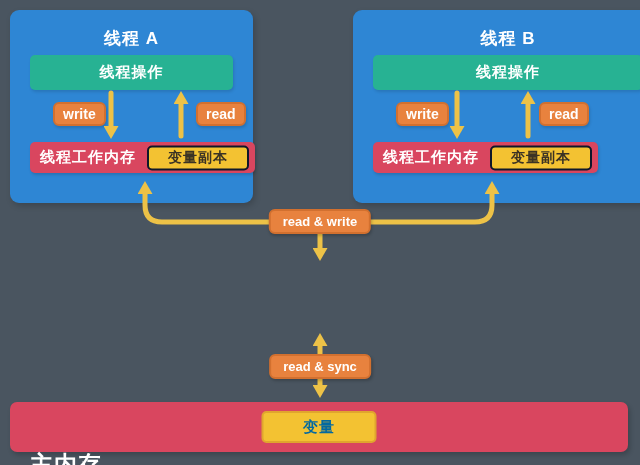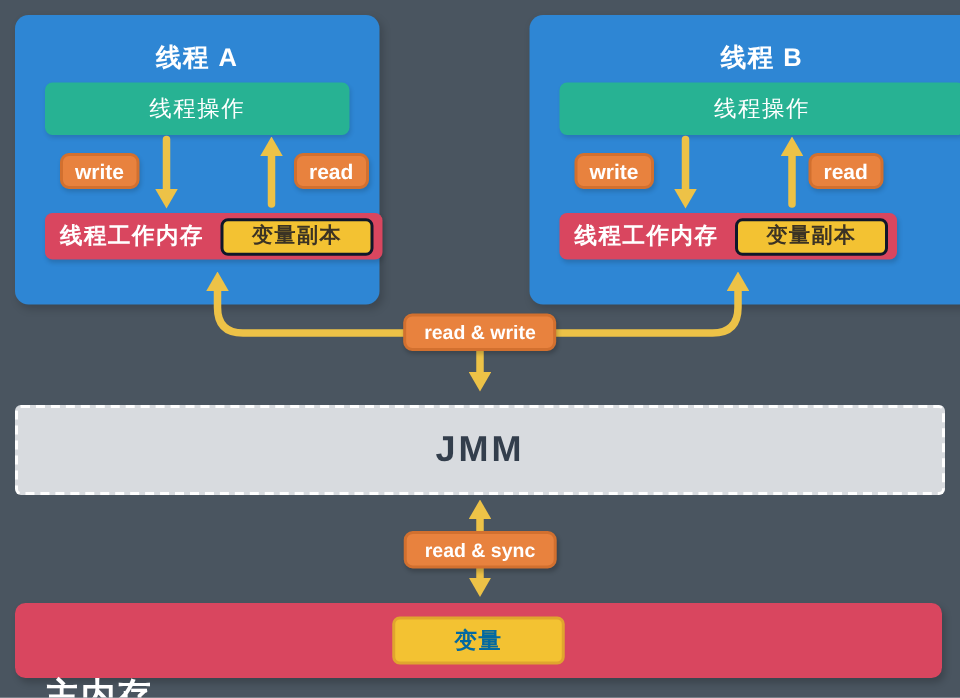--- a/index.html
+++ b/index.html
@@ -28,7 +28,7 @@
     position:absolute;left:20px;right:20px;top:45px;height:35px;
     background:var(--operation_bar);border-radius:5px;
     display:flex;align-items:center;justify-content:center;
-    color:#ffffff;font-weight:normal;font-size:15px;letter-spacing:1px;
+    color:#ffffff;font-weight:bold;font-size:15px;letter-spacing:1px;
     box-shadow:1px 2px 3px rgba(0,0,0,0.12);
   }
   .rw-badge{

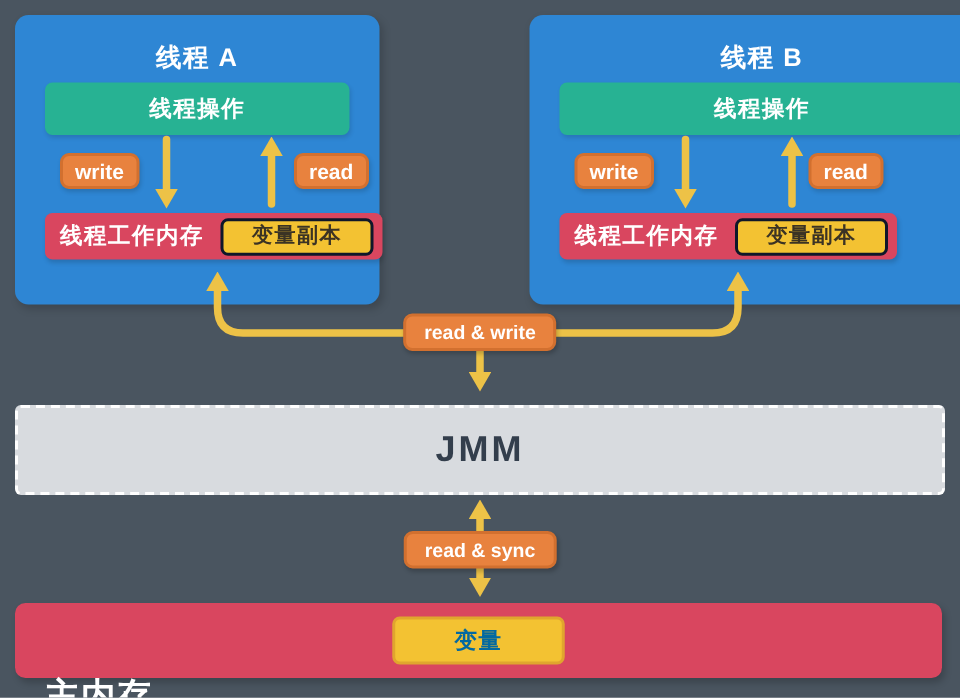--- a/index.html
+++ b/index.html
@@ -37,7 +37,7 @@
     font-weight:bold;font-size:14px;padding:1px 8px;line-height:18px;
     box-shadow:1px 2px 3px rgba(0,0,0,0.15);
   }
-  .badge-write{left:30px;}
+  .badge-write{left:43px;}
   .badge-read{left:186px;}
   .mem-bar{
     position:absolute;left:20px;top:132px;width:225px;height:31px;

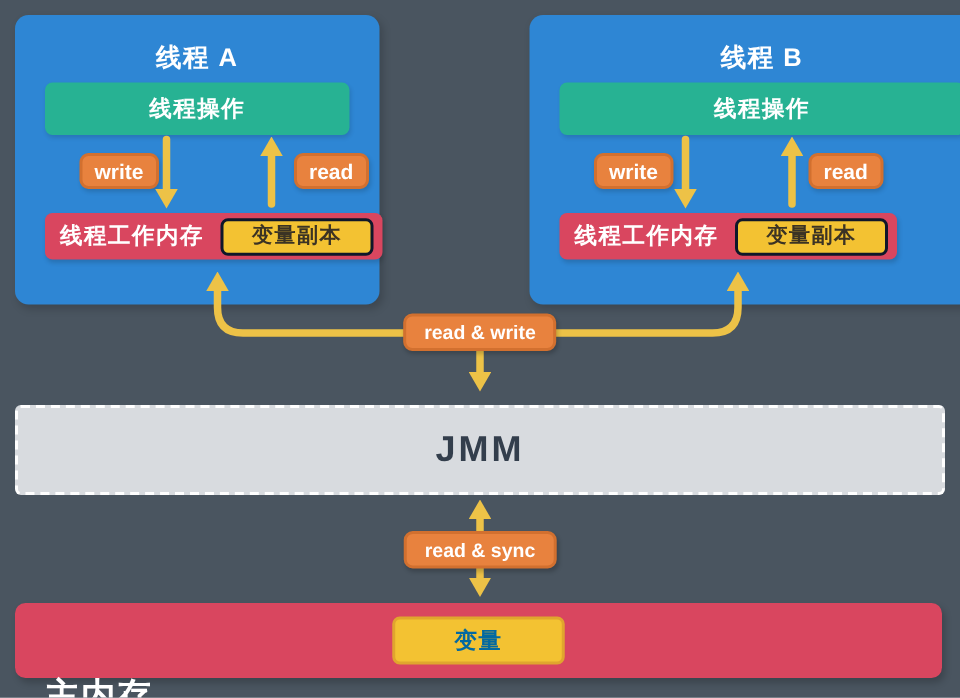--- a/index.html
+++ b/index.html
@@ -143,9 +143,6 @@
   <div class="conn-badge badge-read-write">read &amp; write</div>
   <div class="conn-badge badge-read-sync">read &amp; sync</div>
 
-  <div class="jmm-box">
-    <span class="jmm-label">JMM</span>
-  </div>
 
   <div class="main-memory">
     <span class="main-memory-label">主内存</span>

